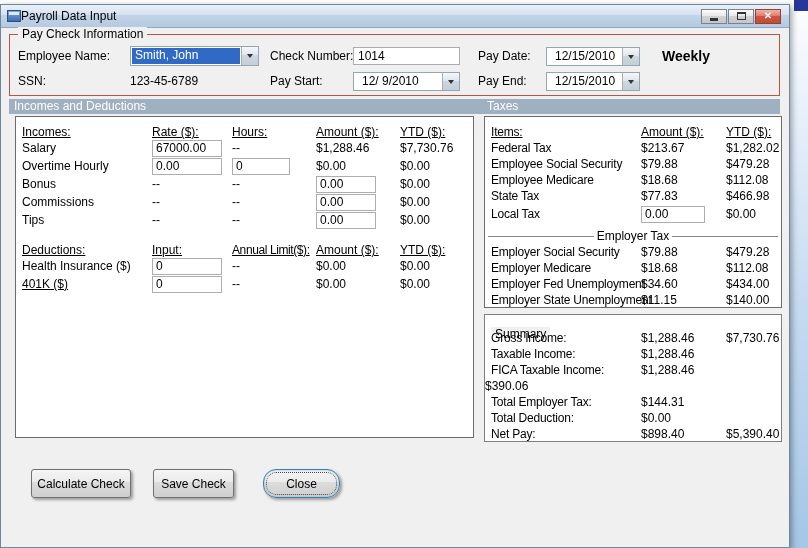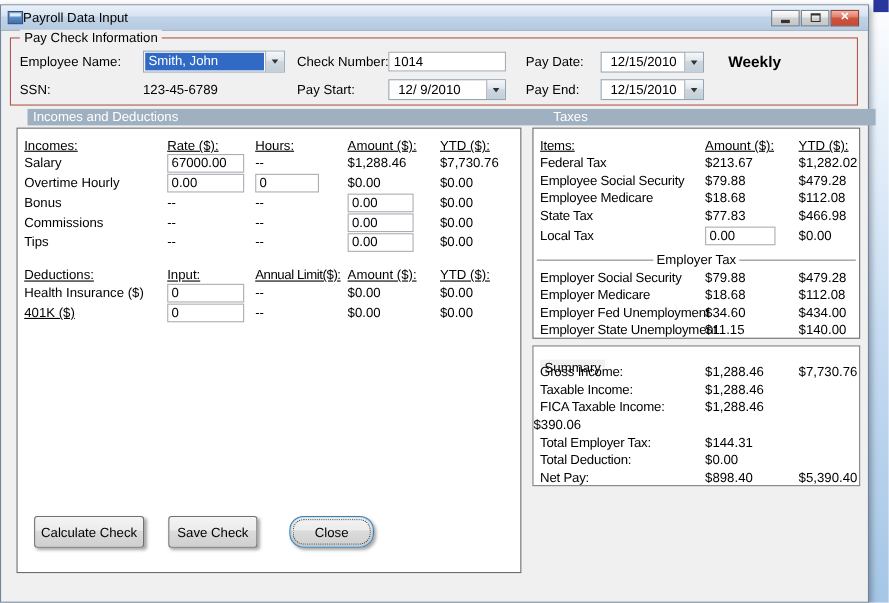--- a/index.html
+++ b/index.html
@@ -47,7 +47,7 @@
     border-top:4px solid #333;display:block;}
 
   .band{position:absolute;left:8px;top:71px;width:771px;height:15px;background:#9fb0c0;color:#fff;
-    line-height:15px;margin-left:16px;}
+    line-height:15px;}
   .band-left{position:absolute;left:5px;}
   .band-right{position:absolute;left:478px;}
 

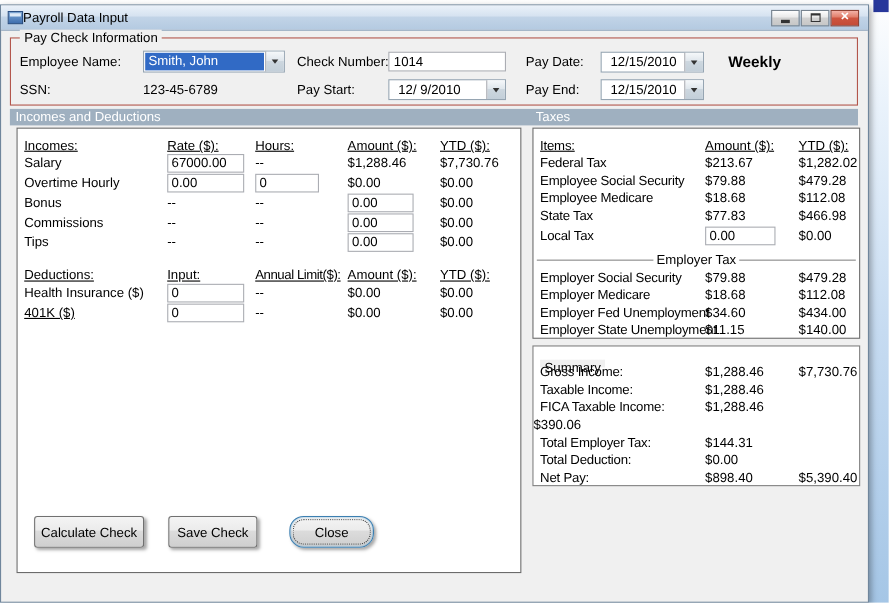--- a/index.html
+++ b/index.html
@@ -52,7 +52,7 @@
   .band-right{position:absolute;left:478px;}
 
   .panel{position:absolute;background:#fff;border:1px solid #6b6b6b;}
-  .left-panel{left:14px;top:88px;width:459px;height:405px;}
+  .left-panel{left:14px;top:88px;width:459px;height:322px;}
   .right-panel{left:483px;top:88px;width:298px;height:192px;}
   .summary{left:483px;top:286px;width:298px;height:128px;border:1px solid #7f7f7f;background:#fff;}
   .legend-sum{left:6px;background:linear-gradient(180deg,#f0f0f0 45%,#ffffff 55%);margin-top:20px;}

